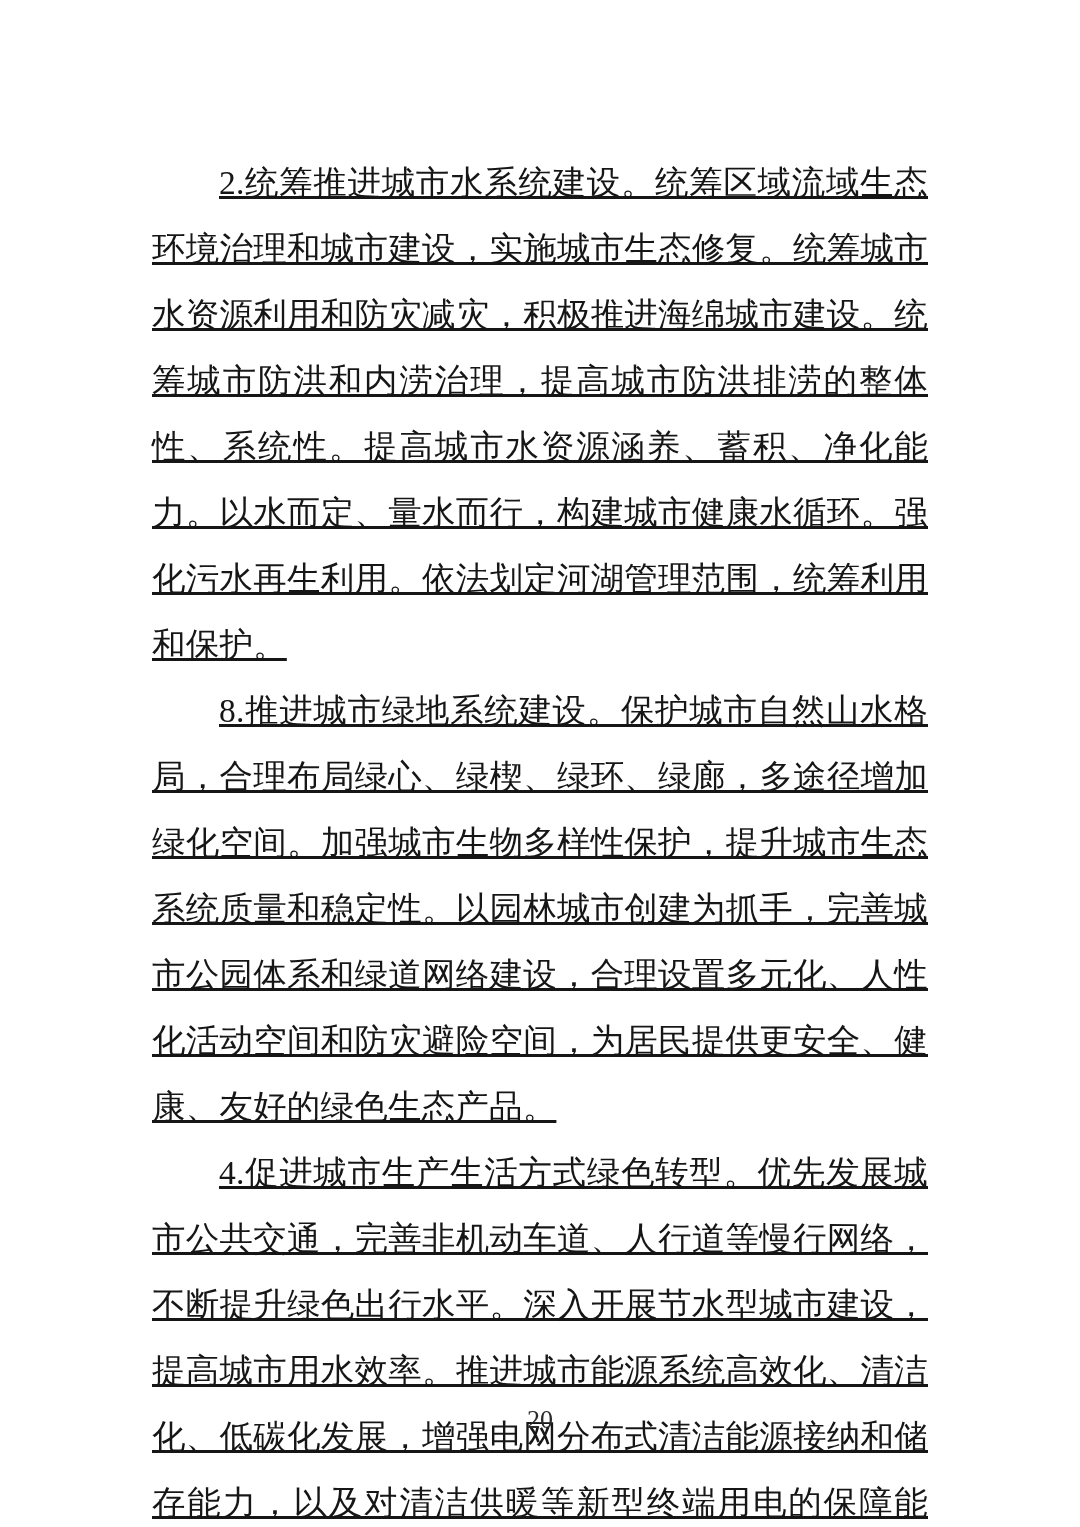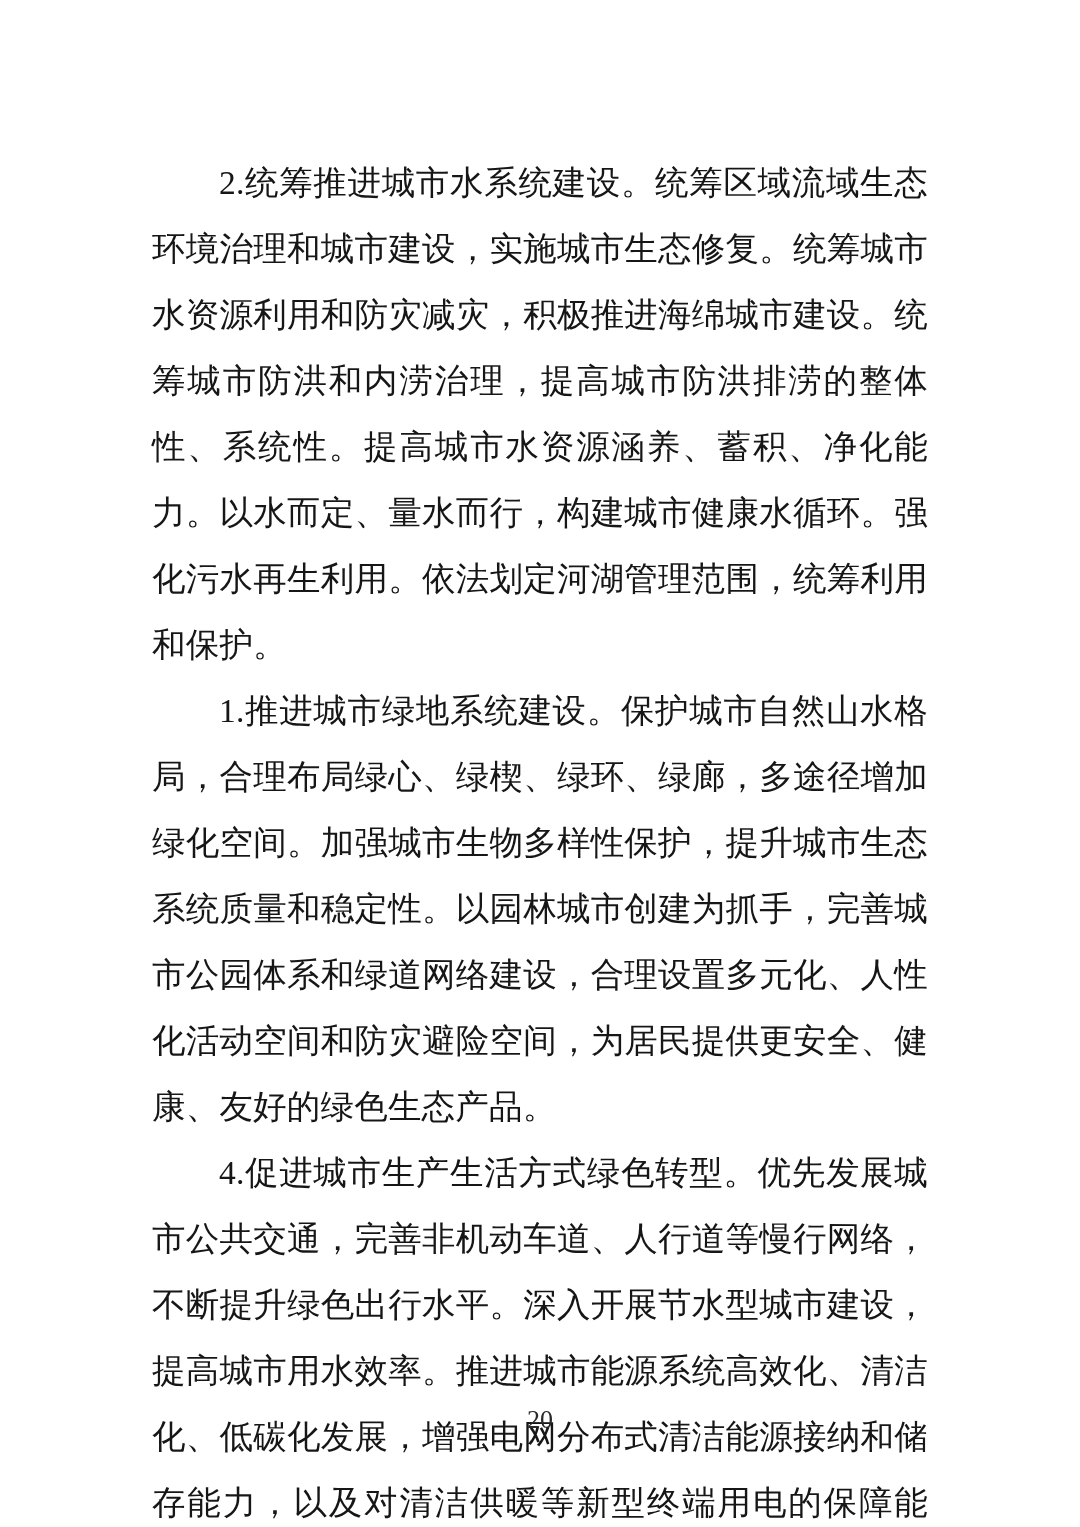--- a/index.html
+++ b/index.html
@@ -22,6 +22,7 @@
     height: 1527px;
     box-sizing: border-box;
     padding: 150px 152px 70px 152px;
+    text-decoration: underline;
   }
   .body-text {
     font-size: 33.5px;

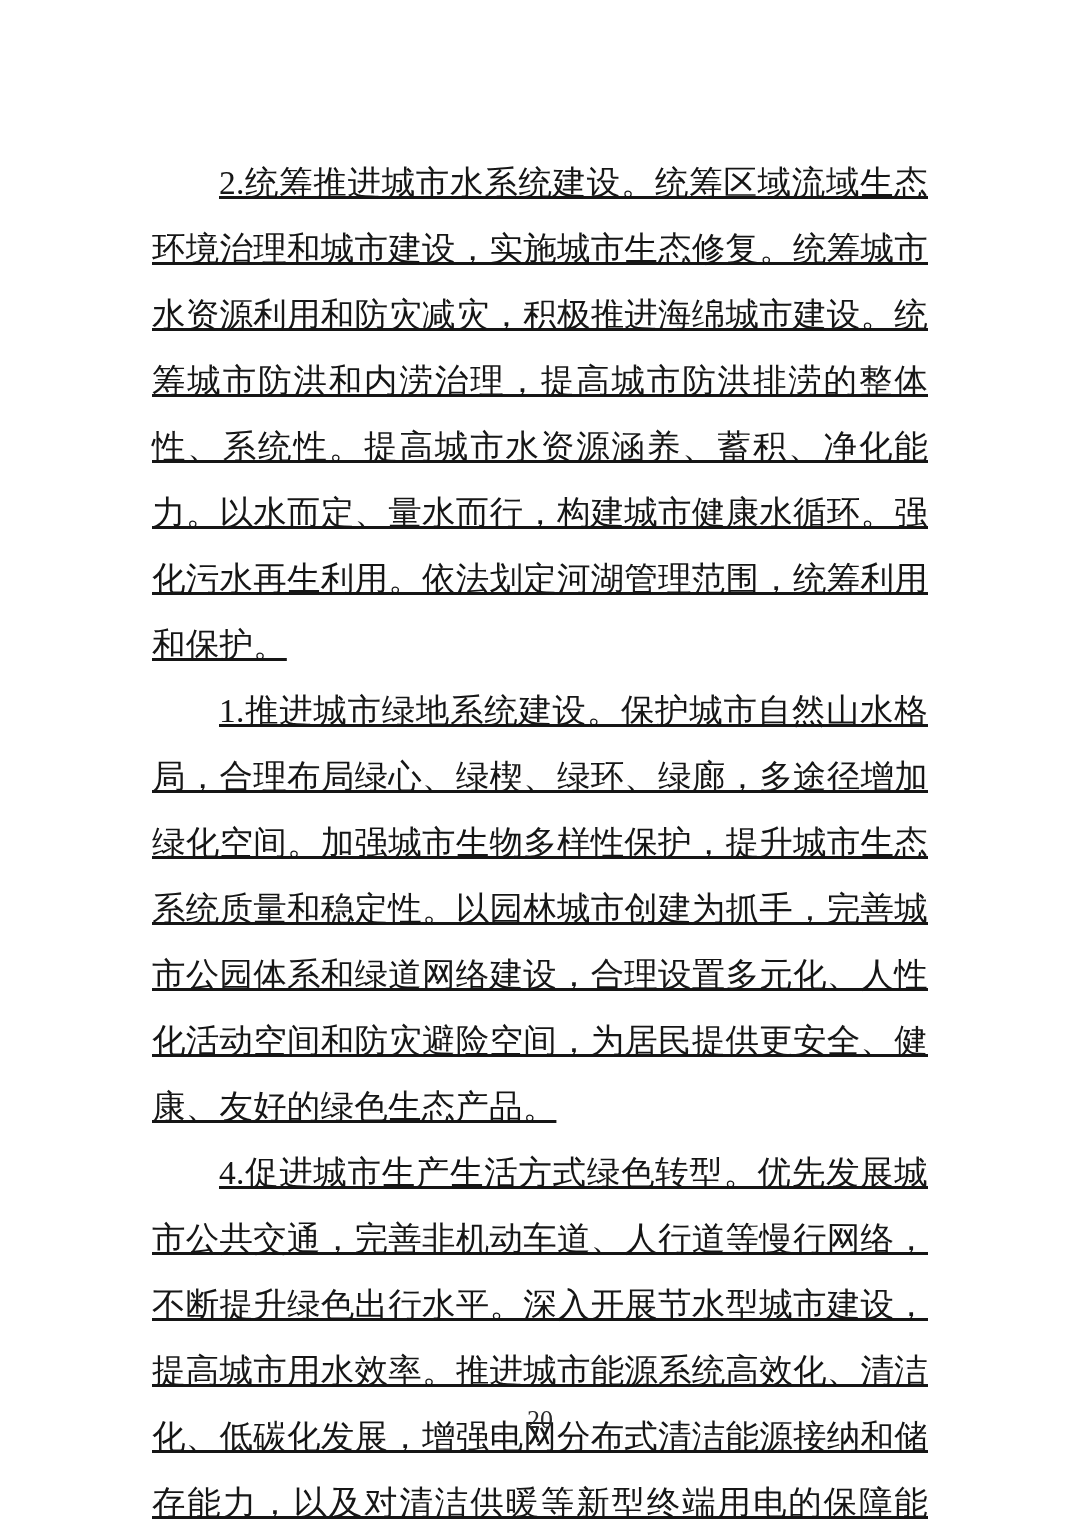--- a/index.html
+++ b/index.html
@@ -54,7 +54,7 @@
 <div class="page">
   <div class="body-text">
     <p class="para">2.统筹推进城市水系统建设。统筹区域流域生态环境治理和城市建设，实施城市生态修复。统筹城市水资源利用和防灾减灾，积极推进海绵城市建设。统筹城市防洪和内涝治理，提高城市防洪排涝的整体性、系统性。提高城市水资源涵养、蓄积、净化能力。以水而定、量水而行，构建城市健康水循环。强化污水再生利用。依法划定河湖管理范围，统筹利用和保护。</p>
-    <p class="para">1.推进城市绿地系统建设。保护城市自然山水格局，合理布局绿心、绿楔、绿环、绿廊，多途径增加绿化空间。加强城市生物多样性保护，提升城市生态系统质量和稳定性。以园林城市创建为抓手，完善城市公园体系和绿道网络建设，合理设置多元化、人性化活动空间和防灾避险空间，为居民提供更安全、健康、友好的绿色生态产品。</p>
+    <p class="para">8.推进城市绿地系统建设。保护城市自然山水格局，合理布局绿心、绿楔、绿环、绿廊，多途径增加绿化空间。加强城市生物多样性保护，提升城市生态系统质量和稳定性。以园林城市创建为抓手，完善城市公园体系和绿道网络建设，合理设置多元化、人性化活动空间和防灾避险空间，为居民提供更安全、健康、友好的绿色生态产品。</p>
     <p class="para">4.促进城市生产生活方式绿色转型。优先发展城市公共交通，完善非机动车道、人行道等慢行网络，不断提升绿色出行水平。深入开展节水型城市建设，提高城市用水效率。推进城市能源系统高效化、清洁化、低碳化发展，增强电网分布式清洁能源接纳和储存能力，以及对清洁供暖等新型终端用电的保障能力。积极发展绿色照明，加快城市照明节能改造，防治城市光污染。推行垃圾分类和减量化、资源化。</p>
 
   </div>

